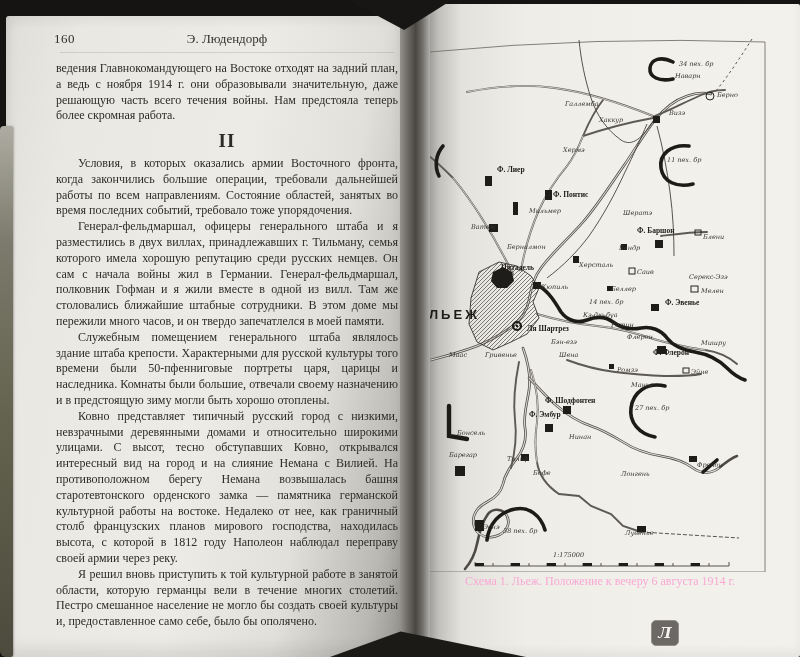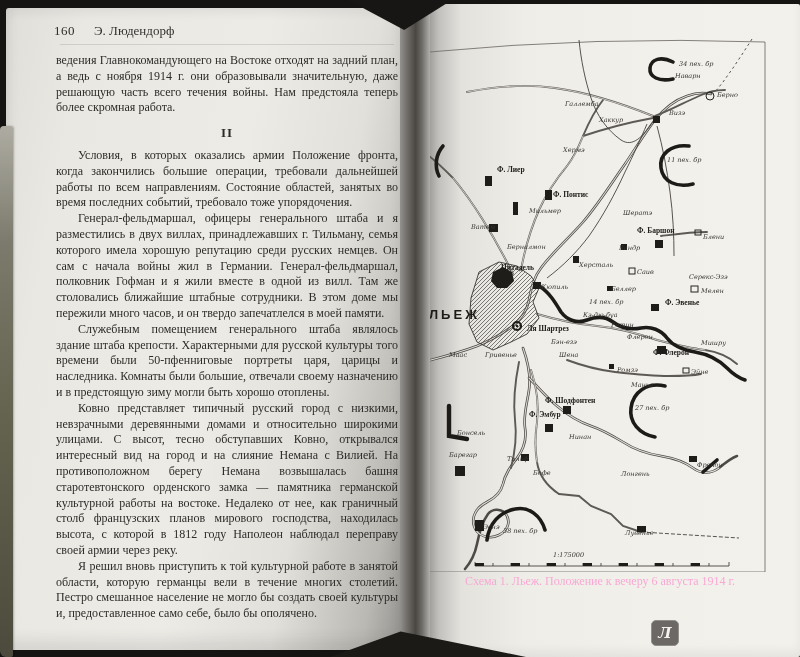--- a/index.html
+++ b/index.html
@@ -7,7 +7,7 @@
        font-family:"Liberation Serif",serif;}
   .abs{position:absolute;}
   
-  #page-left{left:6px;top:8px;width:396px;height:642px;border-radius:3px;
+  #page-left{left:6px;top:16px;width:396px;height:642px;border-radius:3px;
     background:linear-gradient(100deg,#e0ded9 0%,#eae8e3 16%,#edebe6 52%,#e2e0db 74%,#bab8b3 92%,#94928e 100%);
     box-shadow:inset 0 -10px 14px rgba(40,38,35,.10), inset 0 6px 8px rgba(40,38,35,.05);}
   #page-right{left:428px;top:4px;width:372px;height:653px;border-radius:2px;

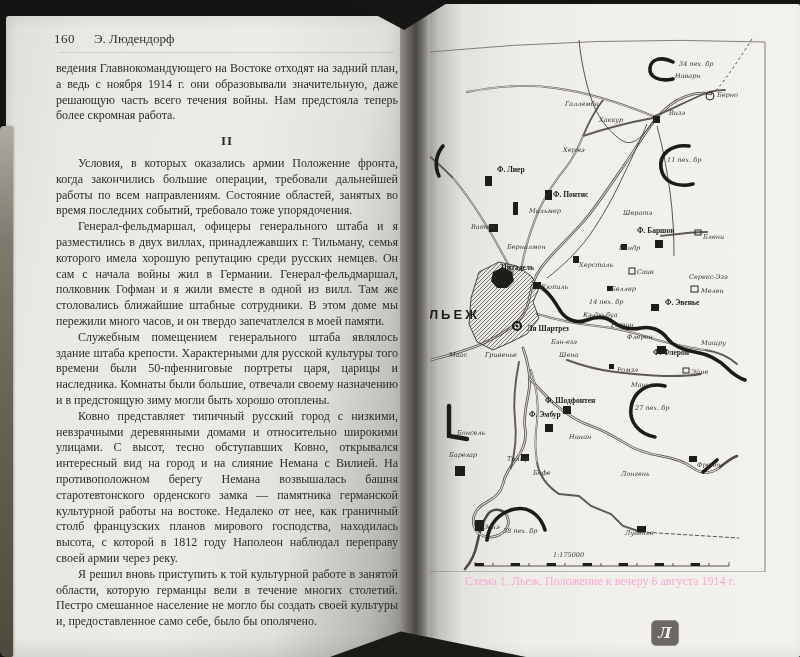--- a/index.html
+++ b/index.html
@@ -25,7 +25,7 @@
     box-shadow:1px 0 2px rgba(0,0,0,.25);}
   
   #pagenum{left:48px;top:15px;font:13px "Liberation Serif",serif;color:#2f2d2a;letter-spacing:.5px;}
-  #runhead{left:50px;top:15px;width:342px;font:13px "Liberation Serif",serif;color:#33312e;padding-left:38px;}
+  #runhead{left:50px;top:15px;width:342px;text-align:center;font:13px "Liberation Serif",serif;color:#33312e;}
   #headrule{left:54px;top:36px;width:334px;height:1px;background:rgba(90,88,84,.18);}
   #bodytext{left:50px;top:45px;width:342px;color:#2d2b28;font-size:12px;line-height:15.8px;
     text-align:justify;}

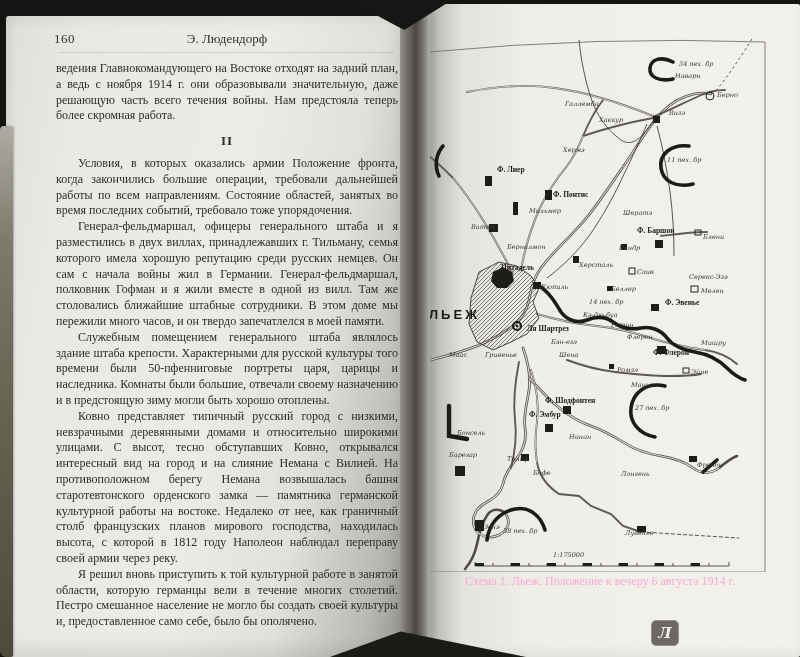--- a/index.html
+++ b/index.html
@@ -31,7 +31,7 @@
     text-align:justify;}
   #bodytext p{margin:0;}
   #bodytext p.ind{text-indent:22px;}
-  #bodytext h3{margin:9px 0 7px;text-align:center;font-size:13px;font-weight:bold;
+  #bodytext h3{margin:9px 0 7px;text-align:center;font-size:19px;font-weight:bold;
     letter-spacing:1px;color:#2d2b28;}
   
   #map-caption{left:430px;top:574px;width:340px;text-align:center;

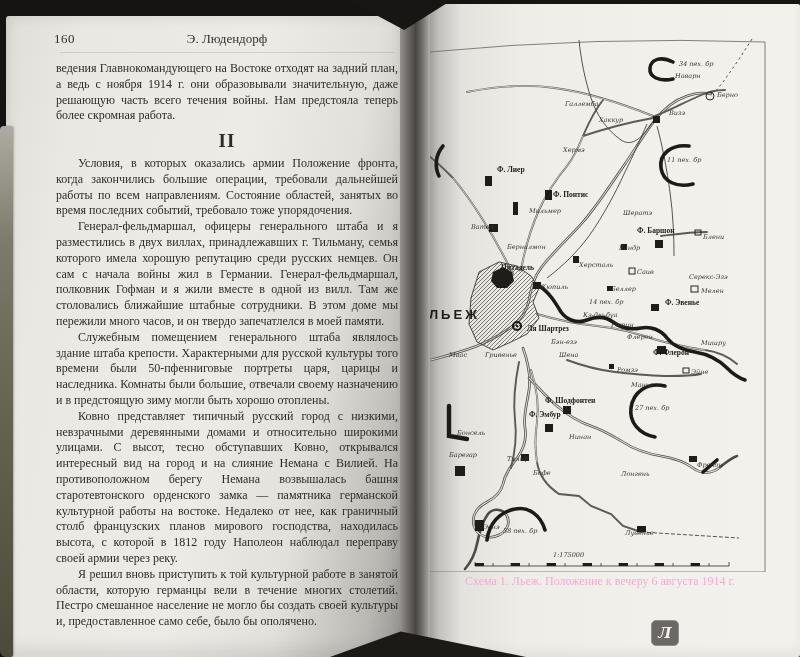--- a/index.html
+++ b/index.html
@@ -65,7 +65,7 @@
   <div id="bodytext" class="abs">
     <p>ведения Главнокомандующего на Востоке отходят на задний план, а ведь с ноября 1914 г. они образовывали значительную, даже решающую часть всего течения войны. Нам предстояла теперь более скромная работа.</p>
     <h3>II</h3>
-    <p class="ind">Условия, в которых оказались армии Положение фронта, когда закончились большие операции, требовали дальнейшей работы по всем направлениям. Состояние областей, занятых во время последних событий, требовало тоже упорядочения.</p>
+    <p class="ind">Условия, в которых оказались армии Восточного фронта, когда закончились большие операции, требовали дальнейшей работы по всем направлениям. Состояние областей, занятых во время последних событий, требовало тоже упорядочения.</p>
     <p class="ind">Генерал-фельдмаршал, офицеры генерального штаба и я разместились в двух виллах, принадлежавших г. Тильману, семья которого имела хорошую репутацию среди русских немцев. Он сам с начала войны жил в Германии. Генерал-фельдмаршал, полковник Гофман и я жили вместе в одной из вилл. Там же столовались ближайшие штабные сотрудники. В этом доме мы пережили много часов, и он твердо запечатлелся в моей памяти.</p>
     <p class="ind">Служебным помещением генерального штаба являлось здание штаба крепости. Характерными для русской культуры того времени были 50-пфенниговые портреты царя, царицы и наследника. Комнаты были большие, отвечали своему назначению и в предстоящую зиму могли быть хорошо отоплены.</p>
     <p class="ind">Ковно представляет типичный русский город с низкими, невзрачными деревянными домами и относительно широкими улицами. С высот, тесно обступавших Ковно, открывался интересный вид на город и на слияние Немана с Вилией. На противоположном берегу Немана возвышалась башня старотевтонского орденского замка — памятника германской культурной работы на востоке. Недалеко от нее, как граничный столб французских планов мирового господства, находилась высота, с которой в 1812 году Наполеон наблюдал переправу своей армии через реку.</p>

